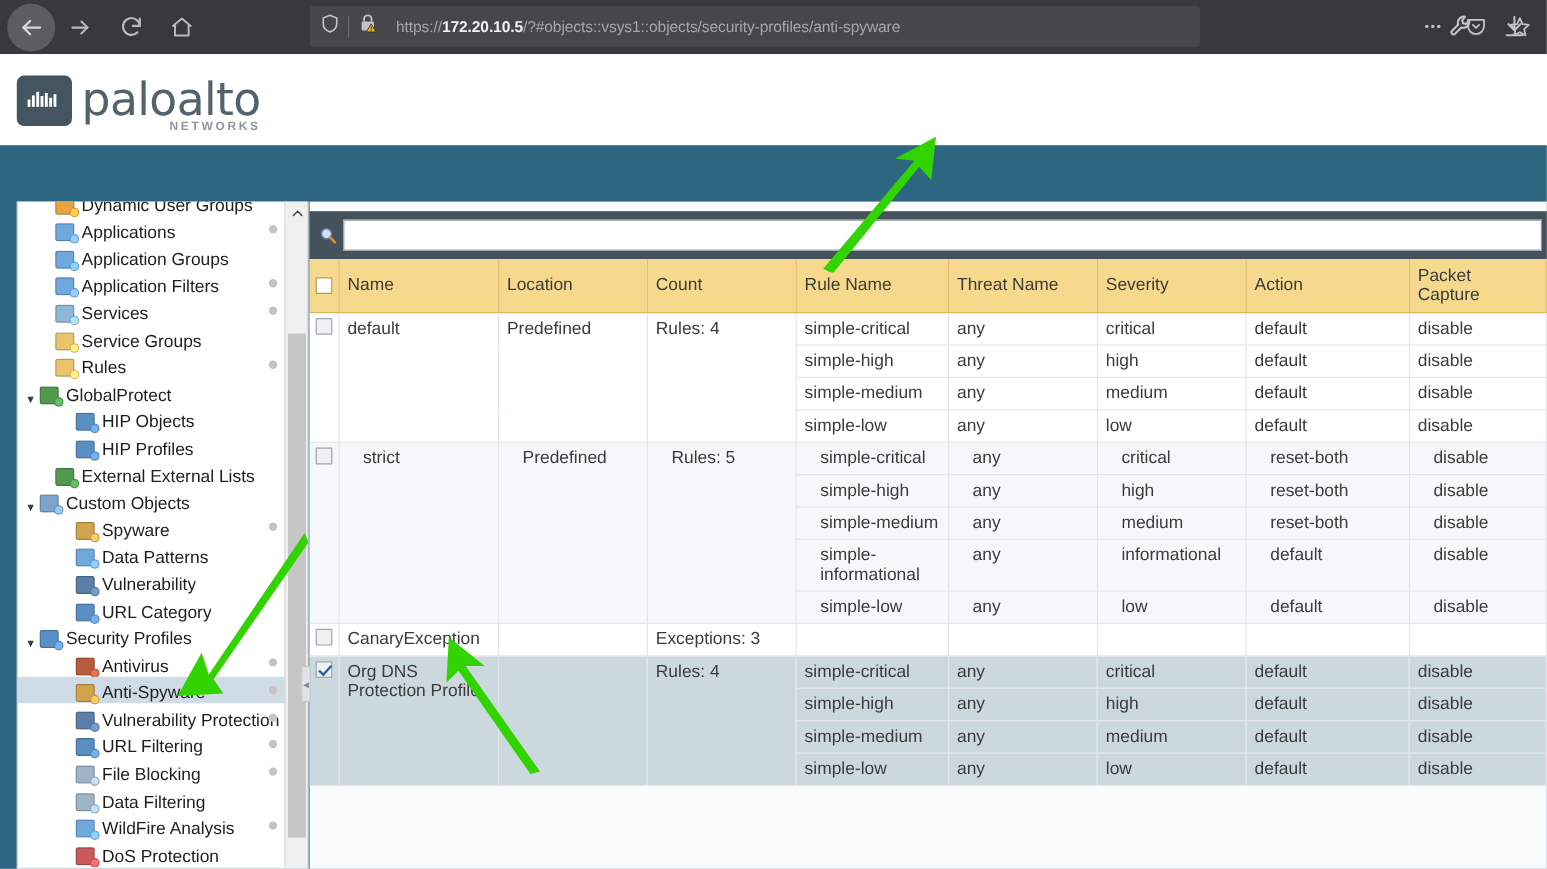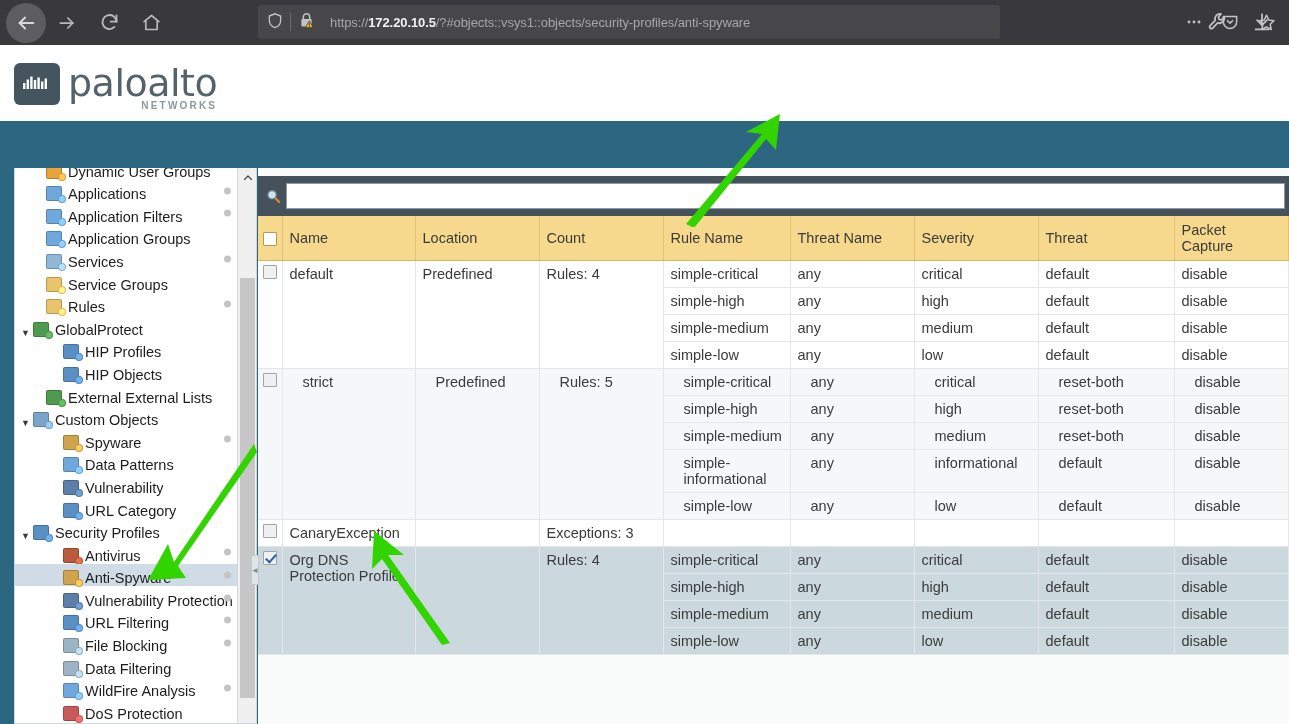--- a/index.html
+++ b/index.html
@@ -351,8 +351,7 @@
           <span class="ico" style="background: rgb(111, 168, 220);"></span>
           <span class="ico-badge" style="background: rgb(111, 168, 220); filter: brightness(1.25);"></span>
         </span>
-        <span class="tlabel">Application Filters</span>
-        <span class="tree-dot"></span>
+        <span class="tlabel">Application Groups</span>
       </div>
       <div class="tree-item ind-1">
         <span class="twisty"></span>
@@ -360,7 +359,8 @@
           <span class="ico" style="background: rgb(111, 168, 220);"></span>
           <span class="ico-badge" style="background: rgb(111, 168, 220); filter: brightness(1.25);"></span>
         </span>
-        <span class="tlabel">Application Groups</span>
+        <span class="tlabel">Application Filters</span>
+        <span class="tree-dot"></span>
       </div>
       <div class="tree-item ind-1">
         <span class="twisty"></span>

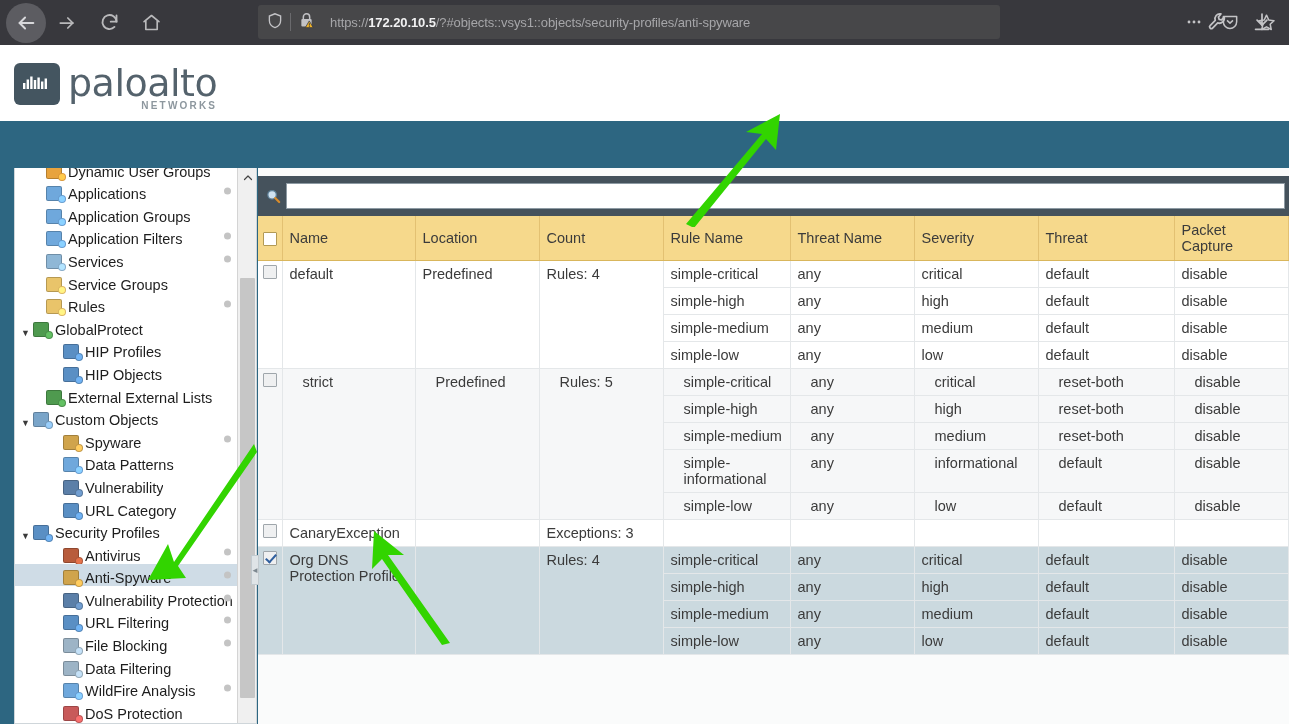--- a/index.html
+++ b/index.html
@@ -583,7 +583,7 @@
             <th>Rule Name</th>
             <th>Threat Name</th>
             <th>Severity</th>
-            <th>Threat</th>
+            <th>Action</th>
             <th>Packet Capture</th>
           </tr>
       </thead>

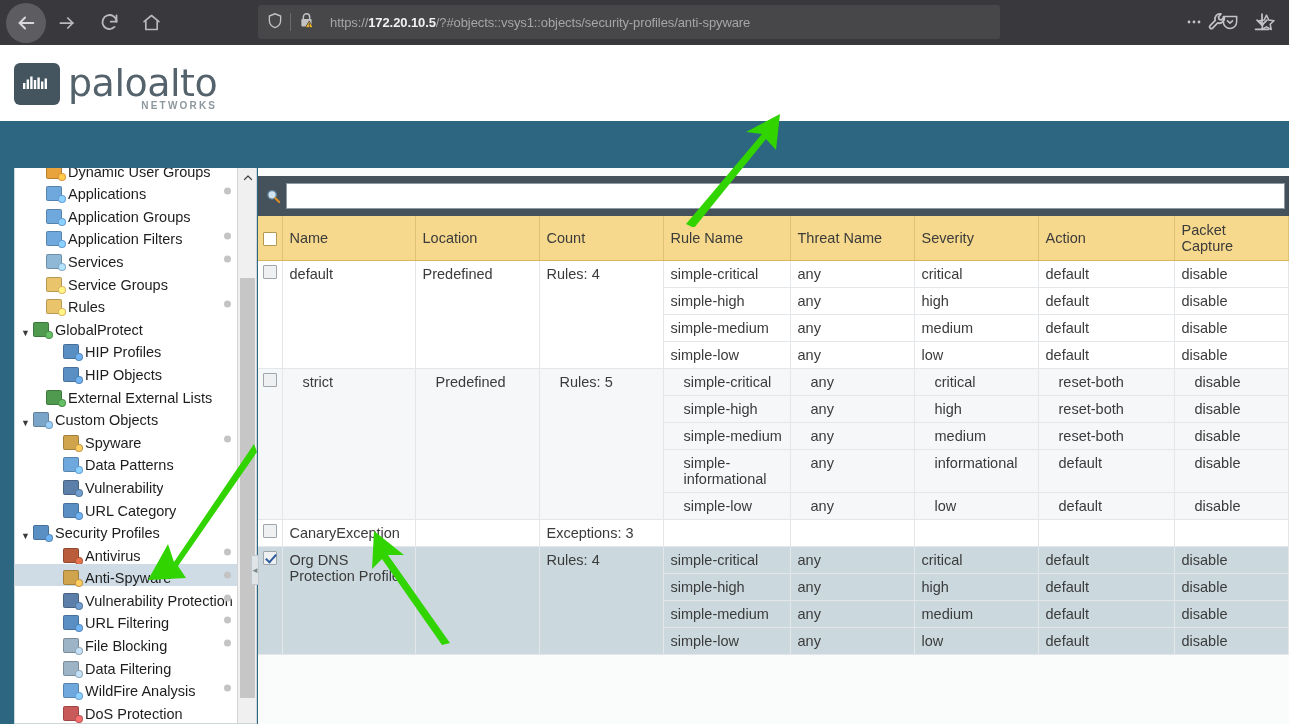--- a/index.html
+++ b/index.html
@@ -402,7 +402,7 @@
           <span class="ico" style="background: rgb(90, 143, 196);"></span>
           <span class="ico-badge" style="background: rgb(90, 143, 196); filter: brightness(1.25);"></span>
         </span>
-        <span class="tlabel">HIP Profiles</span>
+        <span class="tlabel">HIP Objects</span>
       </div>
       <div class="tree-item ind-2">
         <span class="twisty"></span>
@@ -410,7 +410,7 @@
           <span class="ico" style="background: rgb(90, 143, 196);"></span>
           <span class="ico-badge" style="background: rgb(90, 143, 196); filter: brightness(1.25);"></span>
         </span>
-        <span class="tlabel">HIP Objects</span>
+        <span class="tlabel">HIP Profiles</span>
       </div>
       <div class="tree-item ind-1">
         <span class="twisty"></span>

